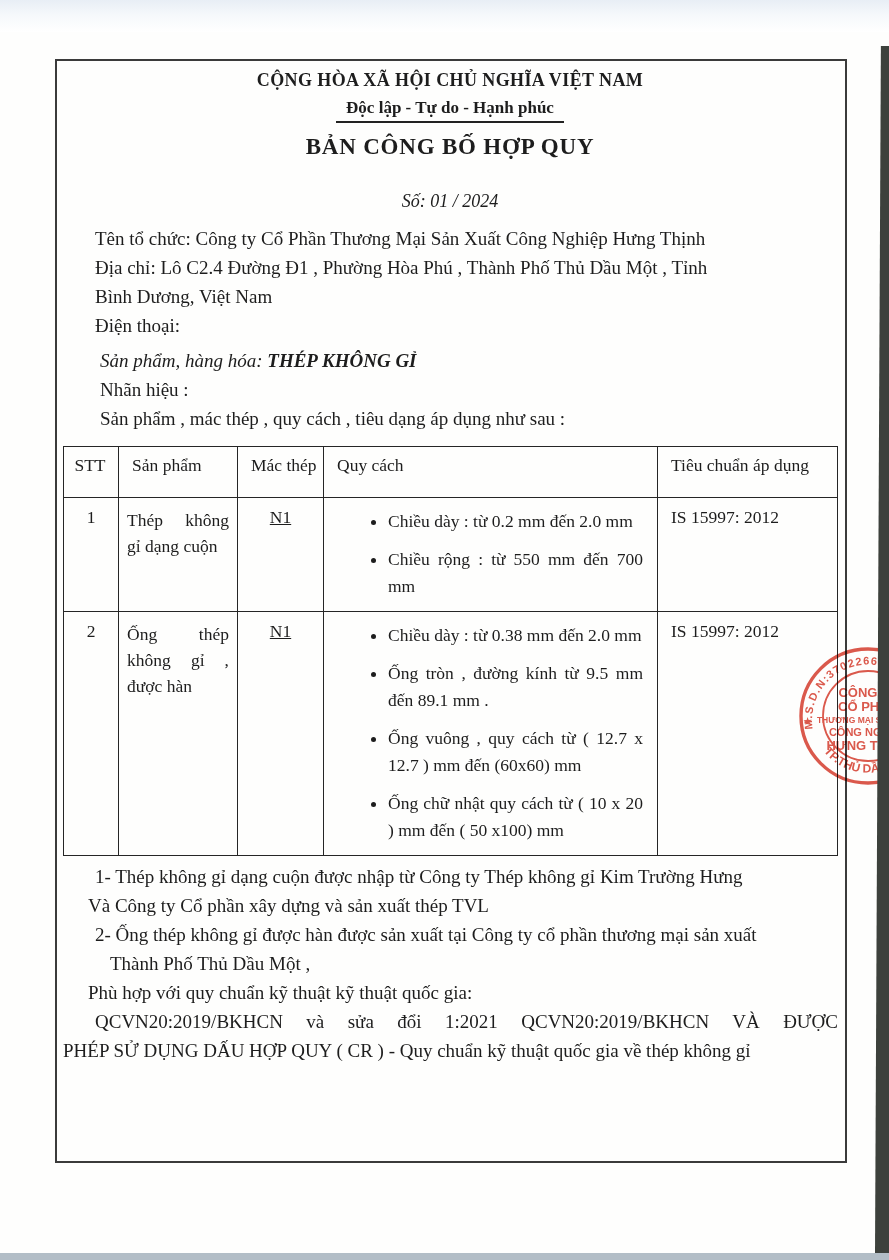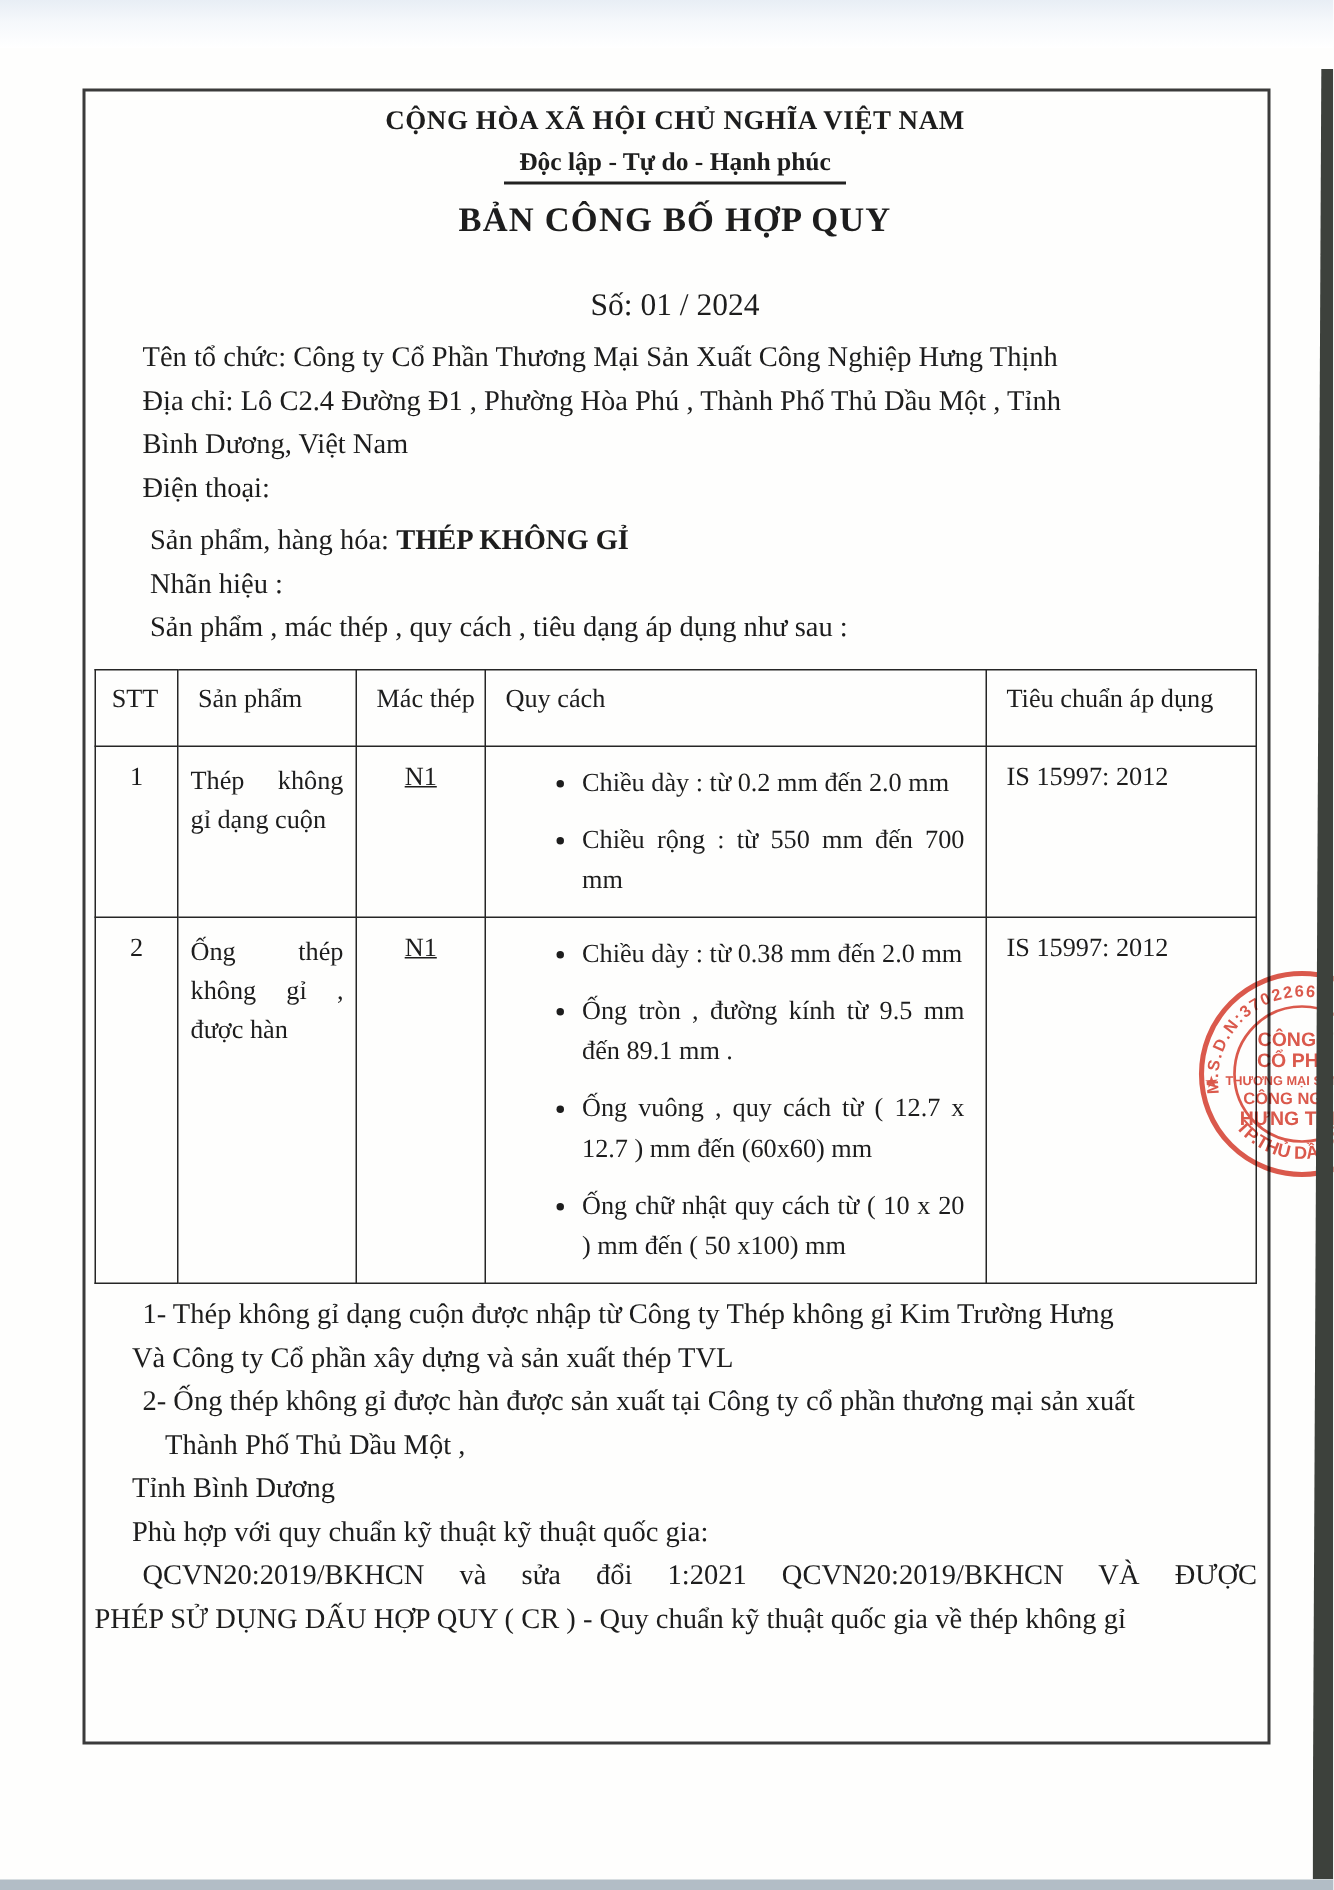--- a/index.html
+++ b/index.html
@@ -23,7 +23,7 @@
   .national-motto{display:inline-block;font-size:17px;font-weight:bold;
     border-bottom:2px solid #222;padding:0 10px 3px 10px;}
   .doc-title{top:134px;font-size:23px;font-weight:bold;letter-spacing:.8px;}
-  .doc-number{top:191px;font-size:21px;}
+  .doc-number{top:191px;font-size:18px;font-style:italic;}
 
   .info-block{position:absolute;left:95px;top:224px;width:700px;
     font-size:19px;line-height:29px;}

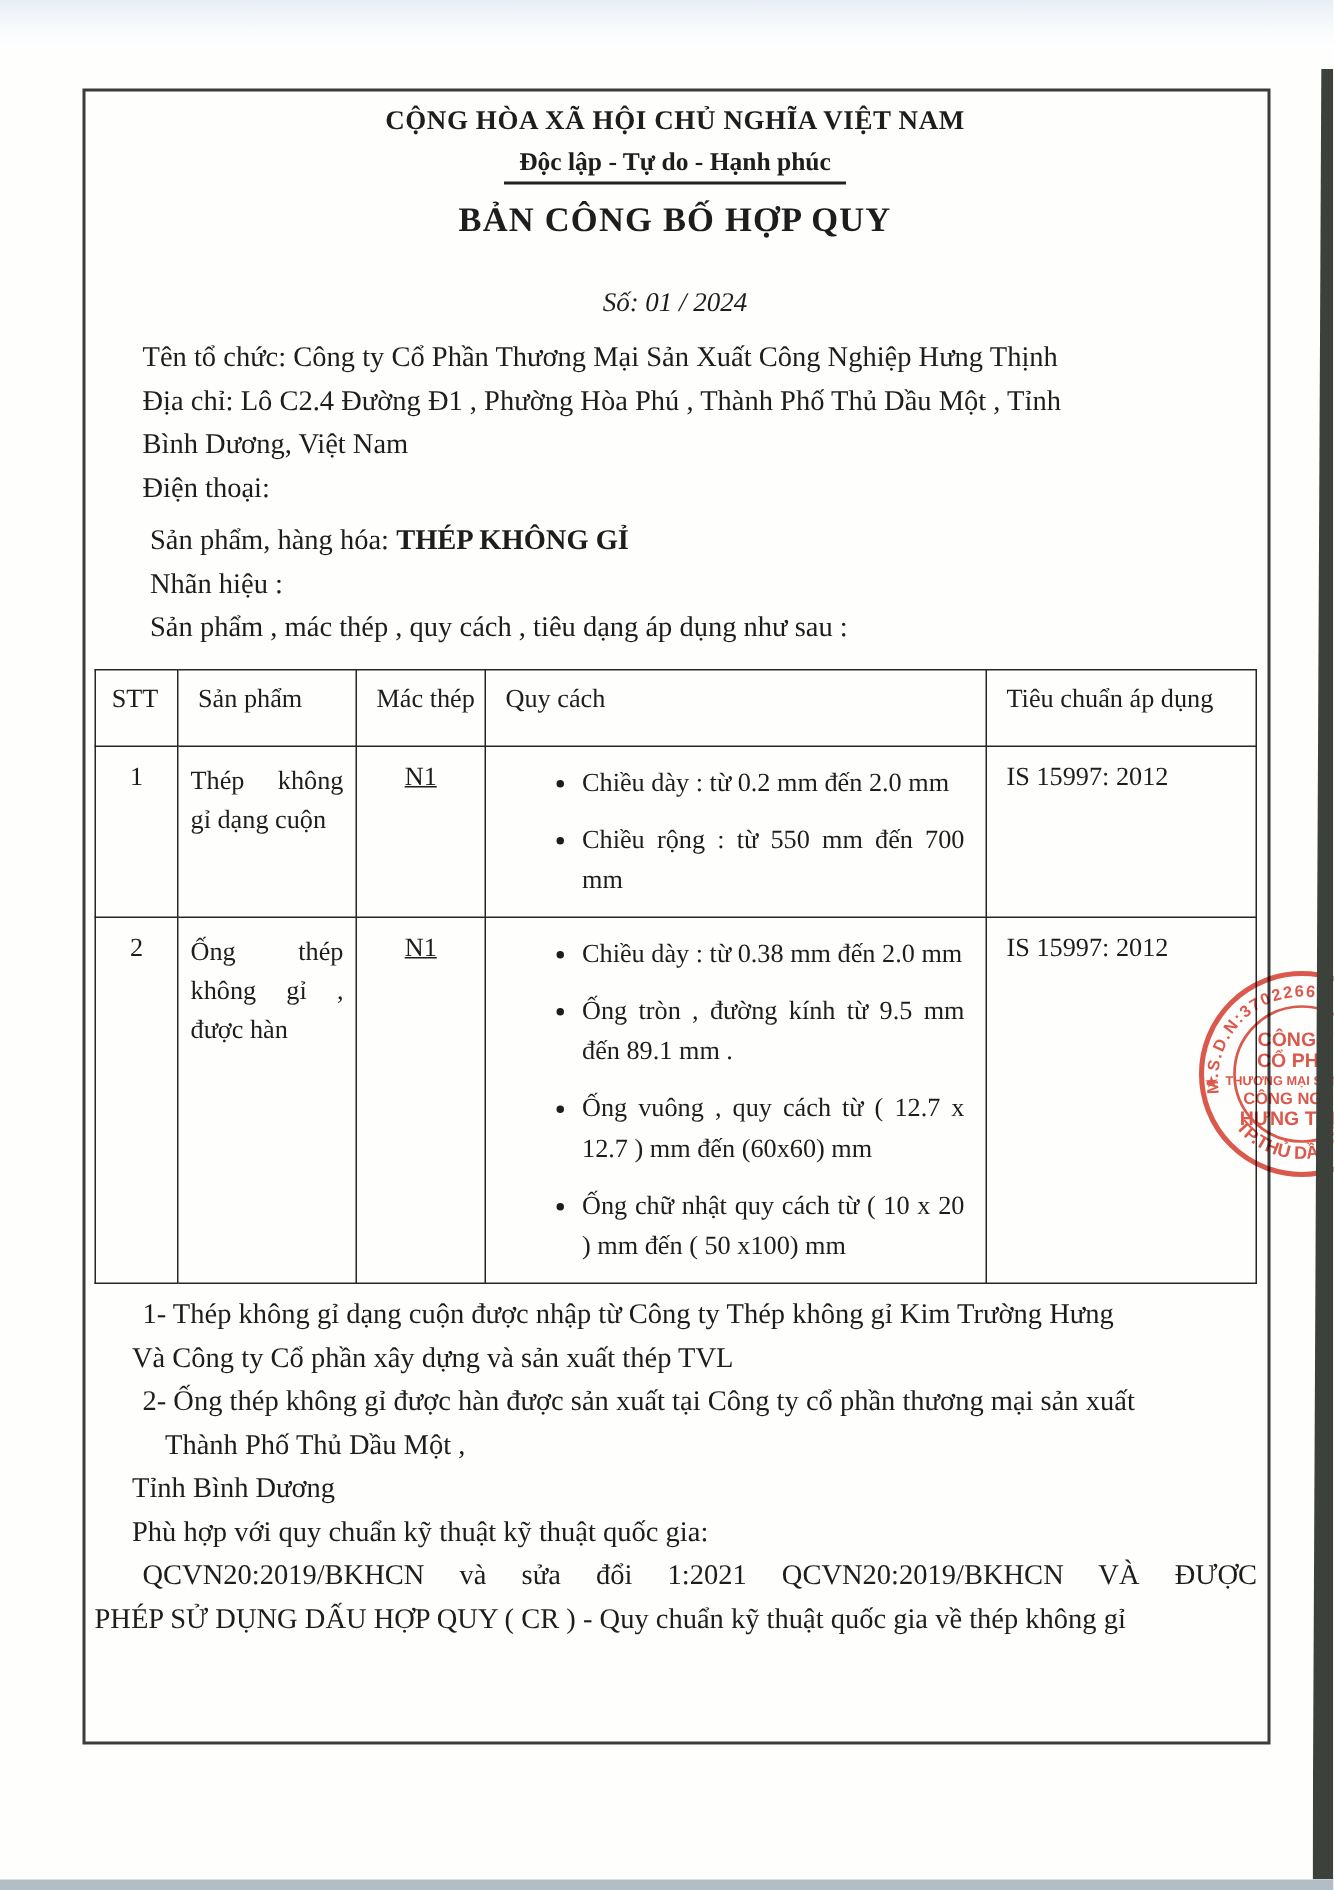--- a/index.html
+++ b/index.html
@@ -29,7 +29,7 @@
     font-size:19px;line-height:29px;}
   .info-line{white-space:nowrap;}
   .indent5{padding-left:5px;}
-  .gap-top{margin-top:6px;}
+  .gap-top{margin-top:6px;font-style:italic;}
   .bold{font-weight:bold;}
 
   table.products-table{position:absolute;left:63px;top:446px;width:774px;

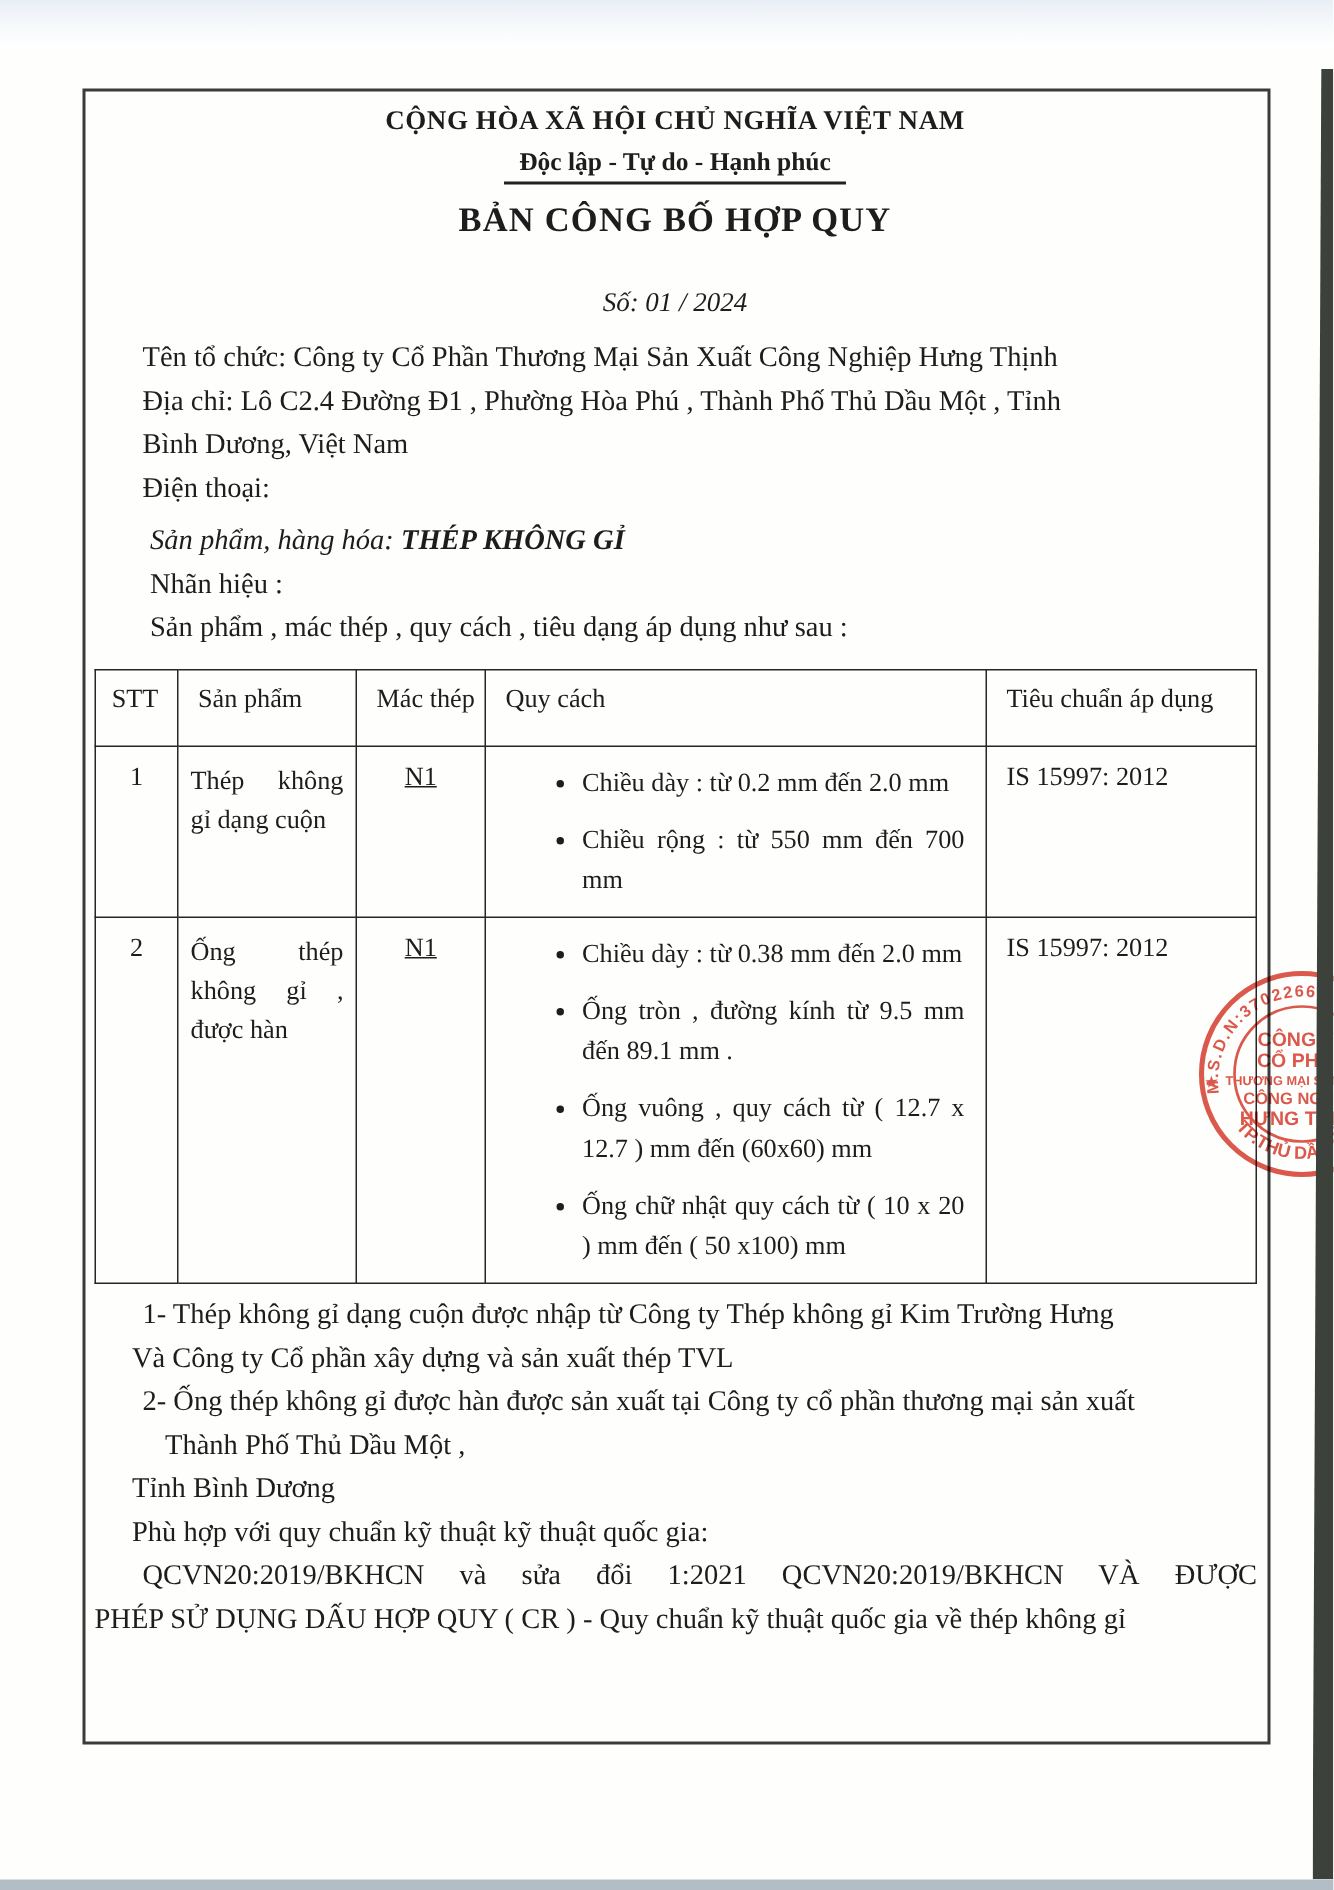--- a/index.html
+++ b/index.html
@@ -136,7 +136,6 @@
   <div class="note-line pl25">Và Công ty Cổ phần xây dựng và sản xuất thép TVL</div>
   <div class="note-line pl32">2-  Ống thép không gỉ được hàn được sản xuất tại Công ty cổ phần thương mại sản xuất</div>
   <div class="note-line pl47">Thành Phố Thủ Dầu Một ,</div>
-  <div class="note-line pl25">Tỉnh Bình Dương</div>
   <div class="note-line pl25">Phù hợp với quy chuẩn kỹ thuật kỹ thuật quốc gia:</div>
   <div class="note-line qcvn-justify">QCVN20:2019/BKHCN và sửa đổi 1:2021 QCVN20:2019/BKHCN VÀ ĐƯỢC</div>
   <div class="note-line">PHÉP SỬ DỤNG DẤU HỢP QUY ( CR ) -  Quy chuẩn kỹ thuật quốc gia về thép không gỉ</div>

